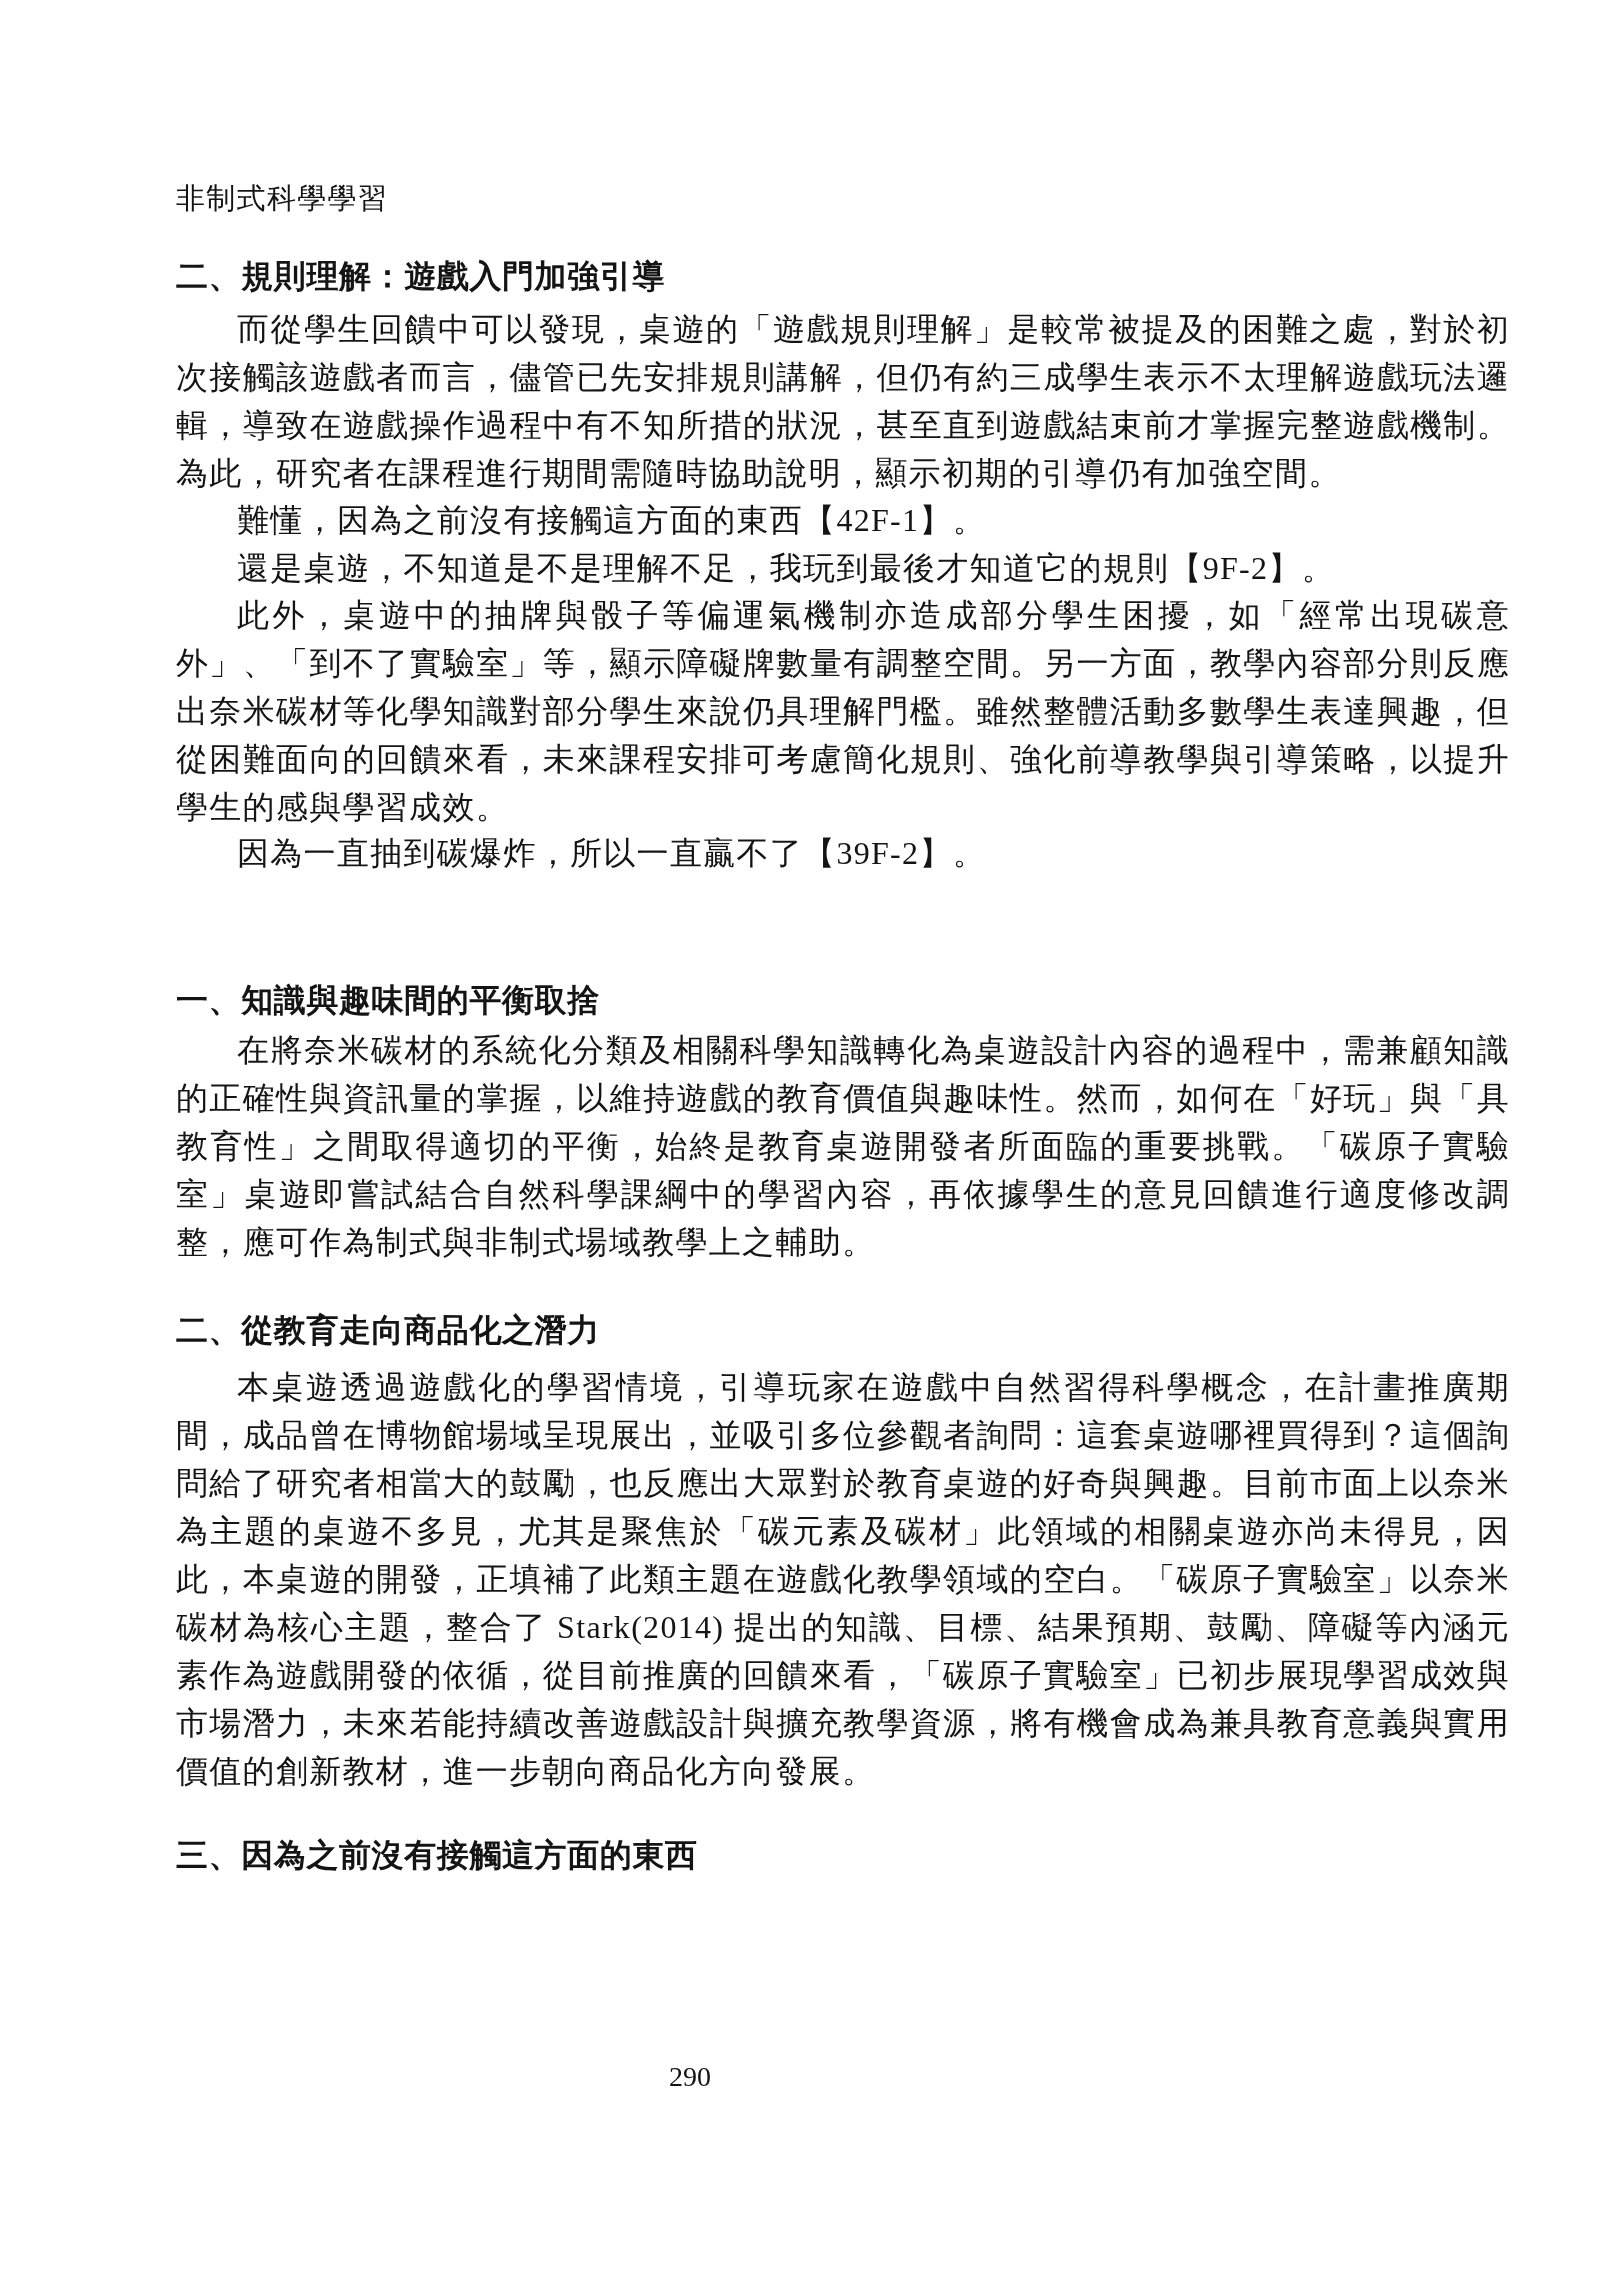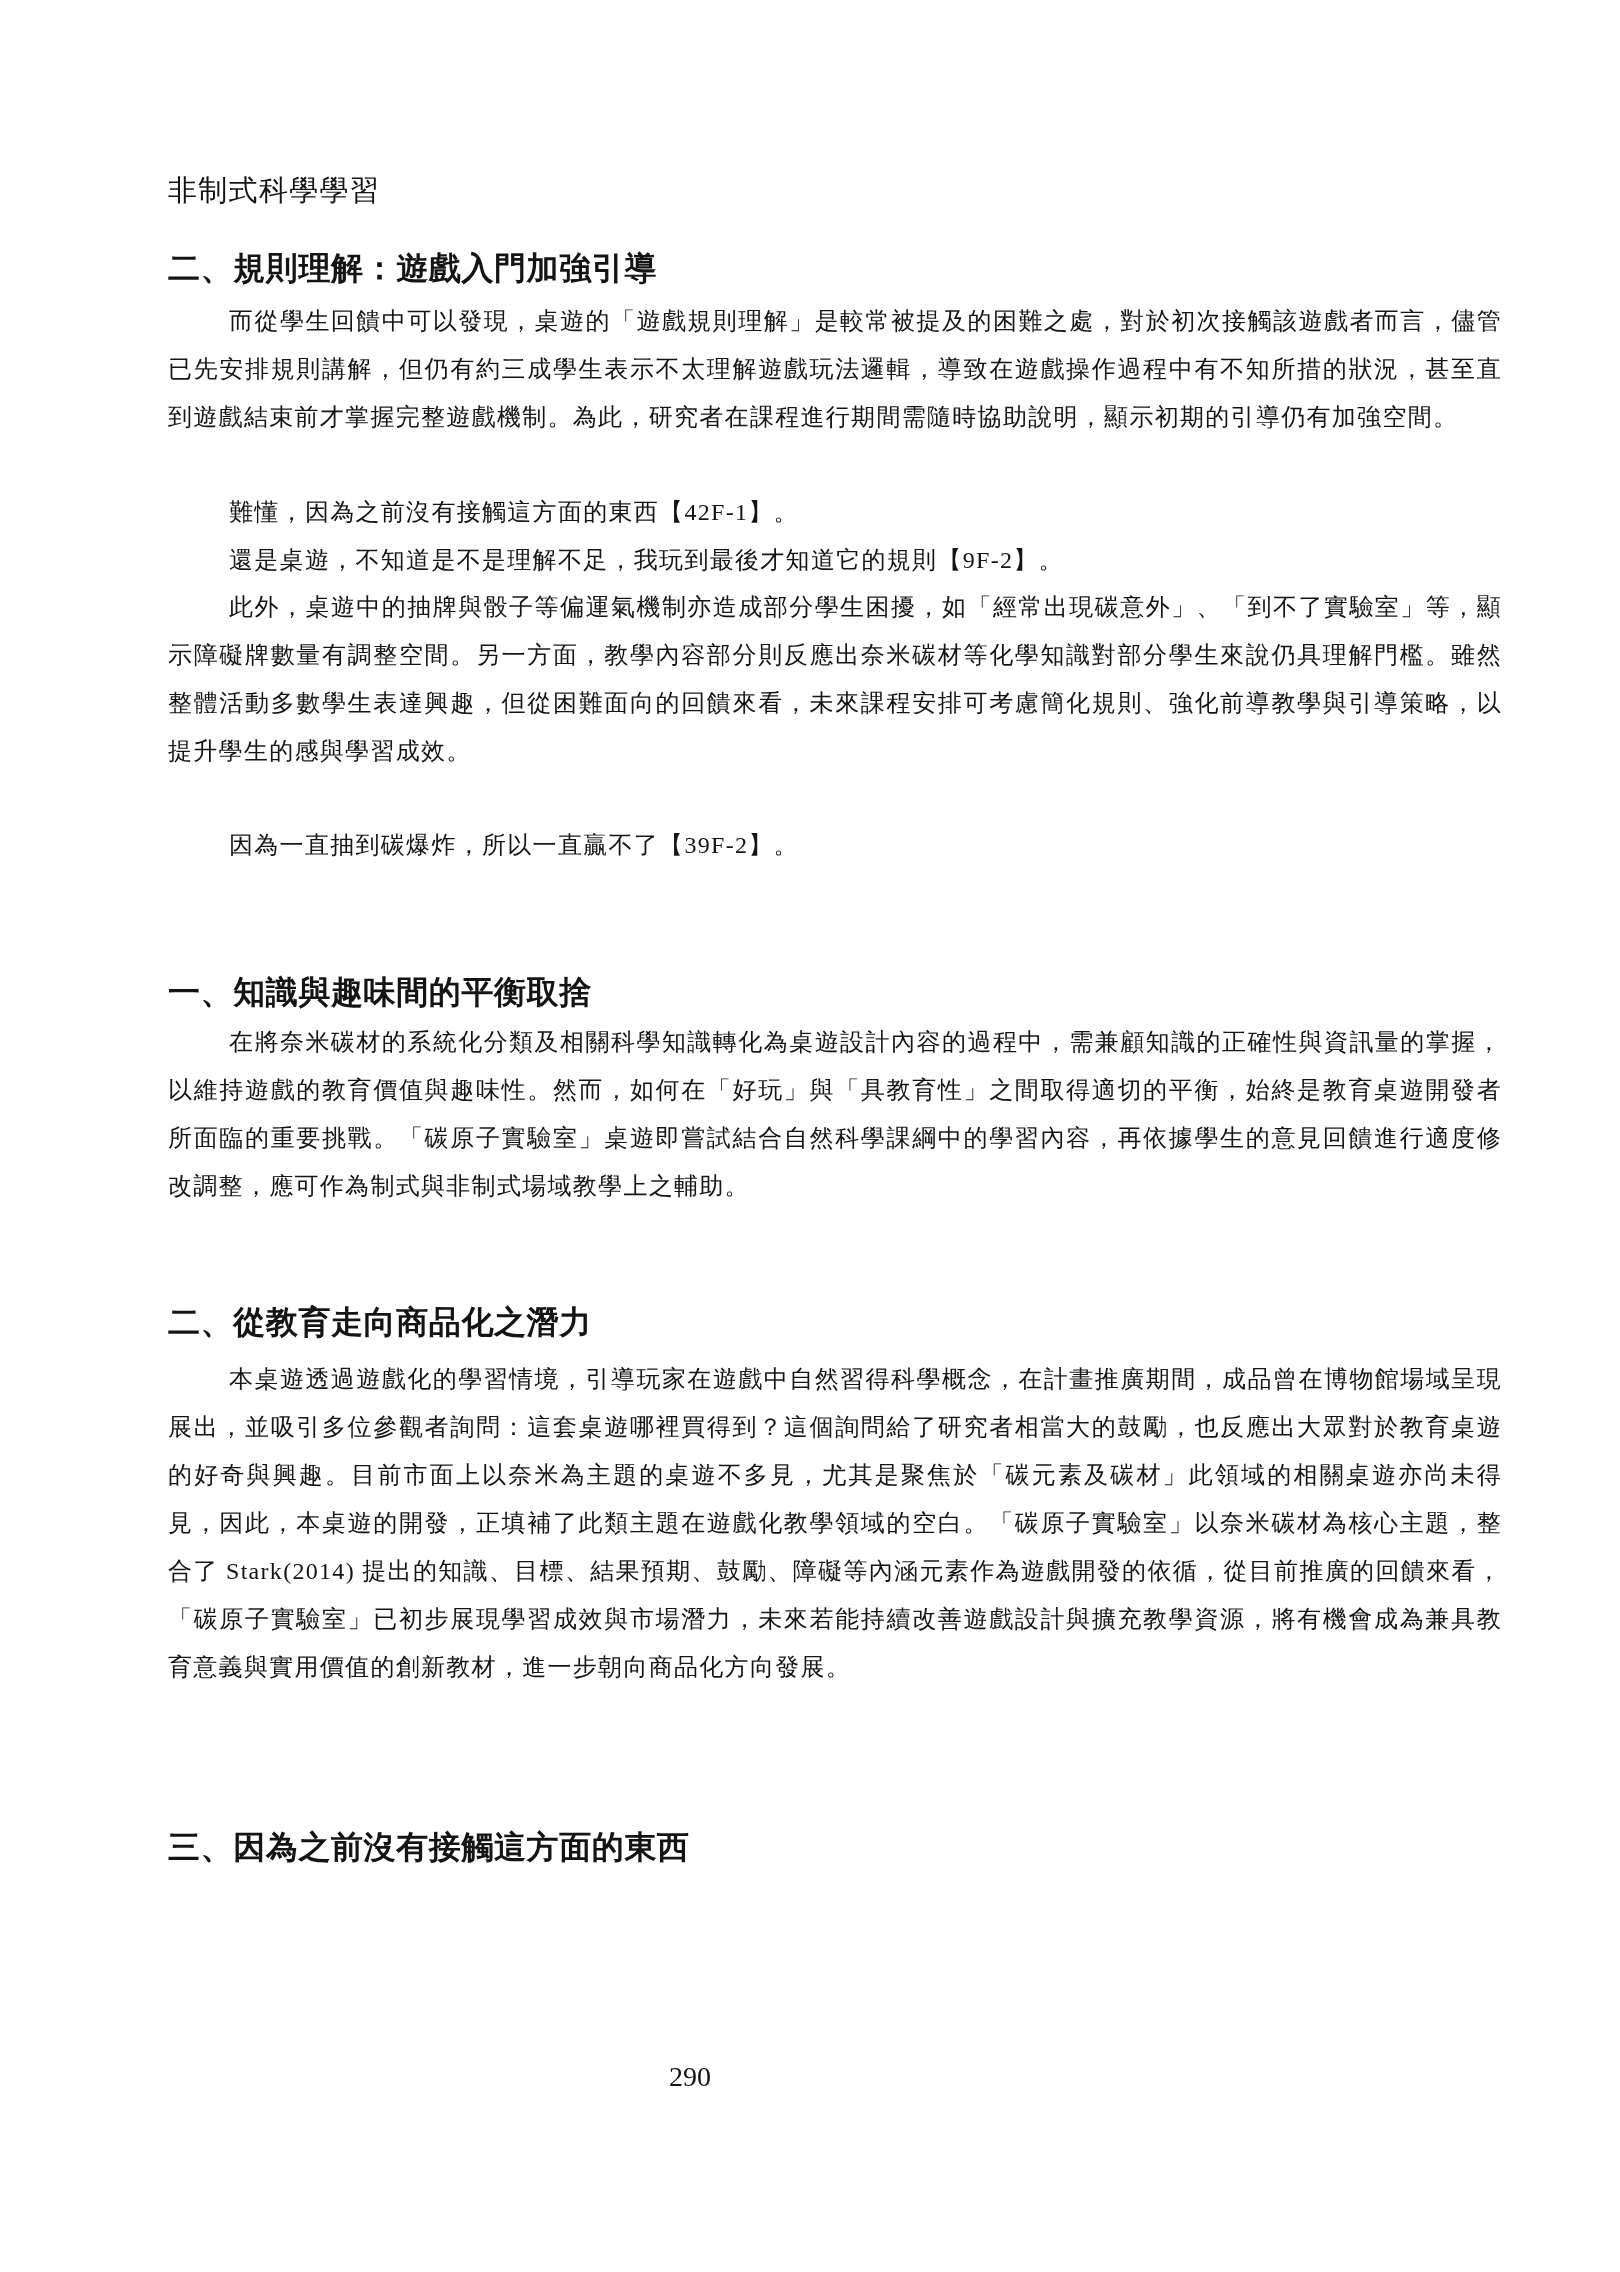--- a/index.html
+++ b/index.html
@@ -20,7 +20,7 @@
     position: absolute;
     left: 164px;
     width: 1334px;
-    margin: 4px;
+    margin: 12px;
   }
   .running-header {
     font-size: 29px;

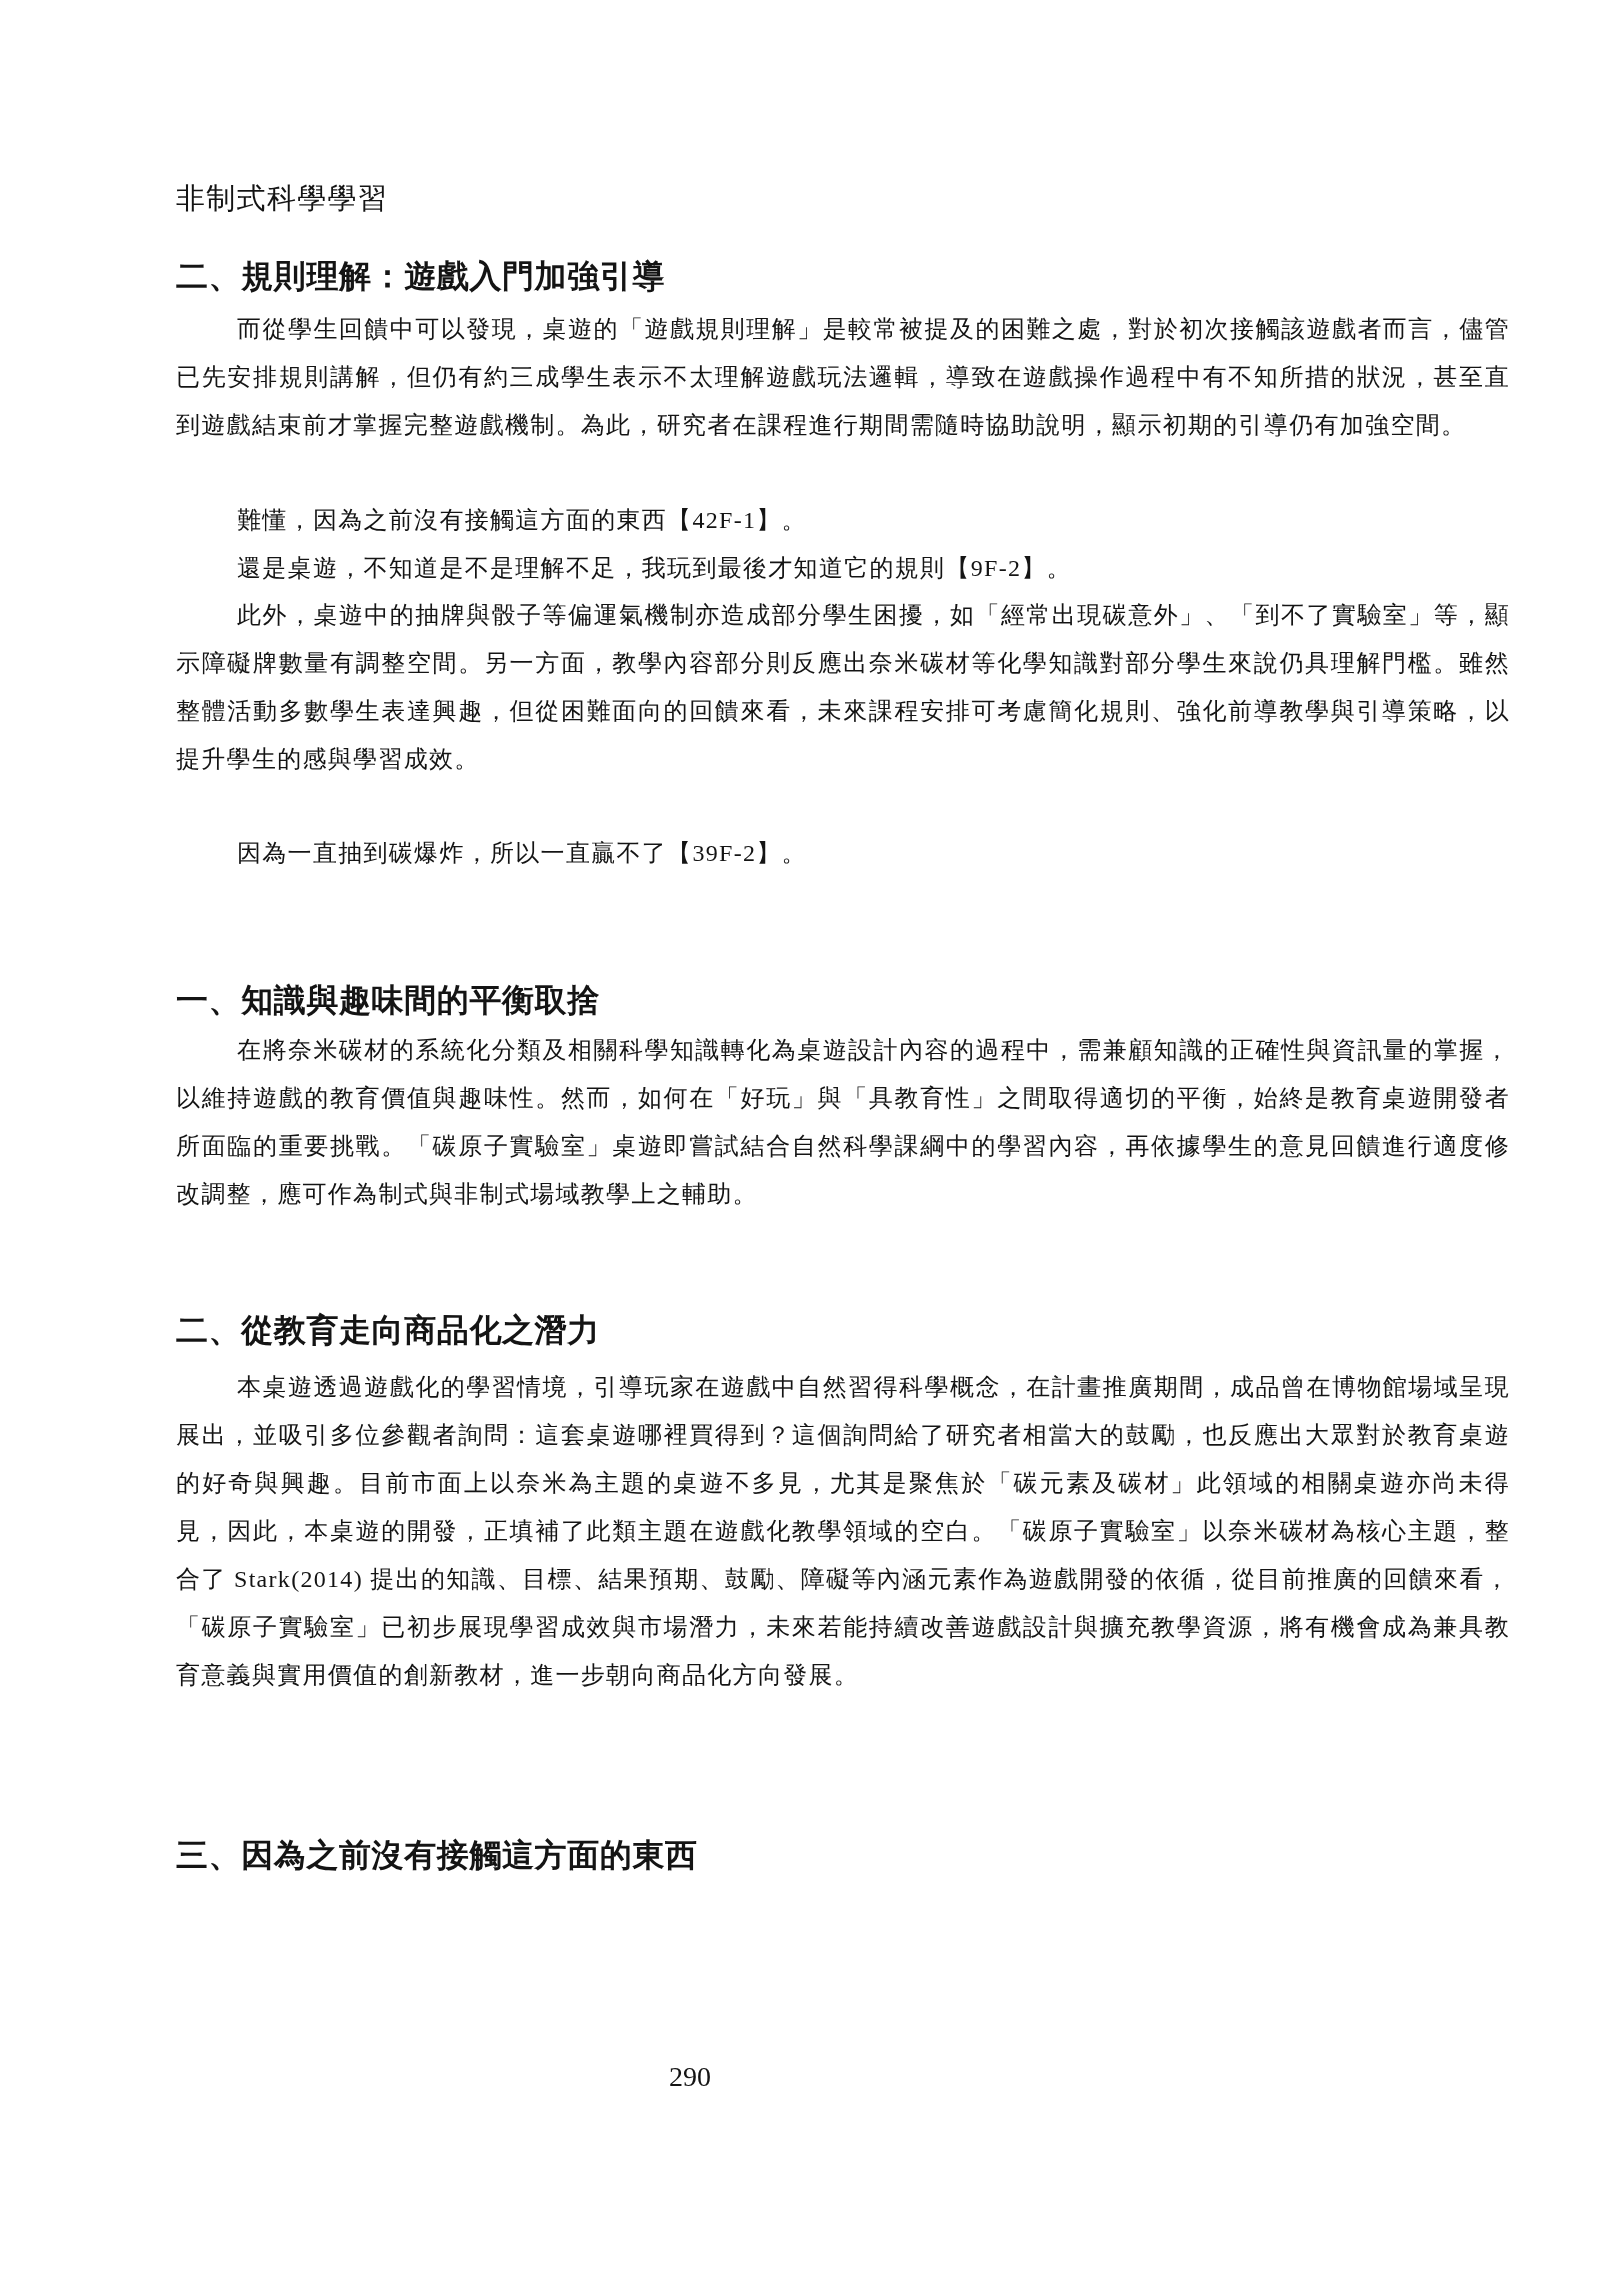--- a/index.html
+++ b/index.html
@@ -41,7 +41,7 @@
     letter-spacing: 0.6px;
   }
   .body-para {
-    font-size: 24px;
+    font-size: 32px;
     line-height: 48px;
     letter-spacing: 1.3px;
     text-align: justify;

